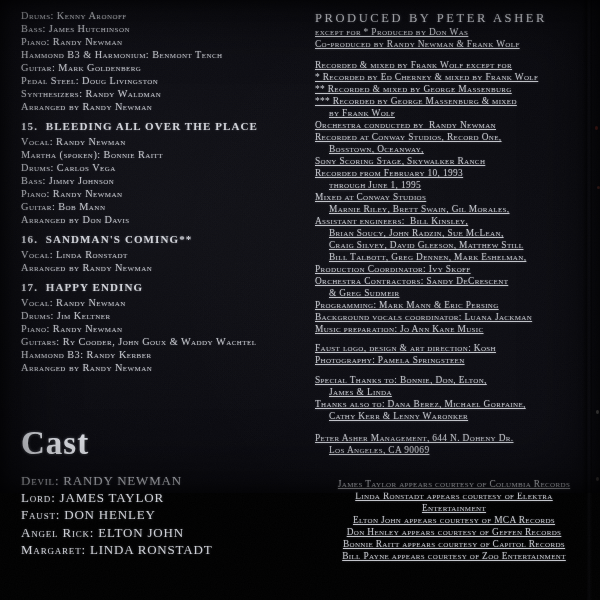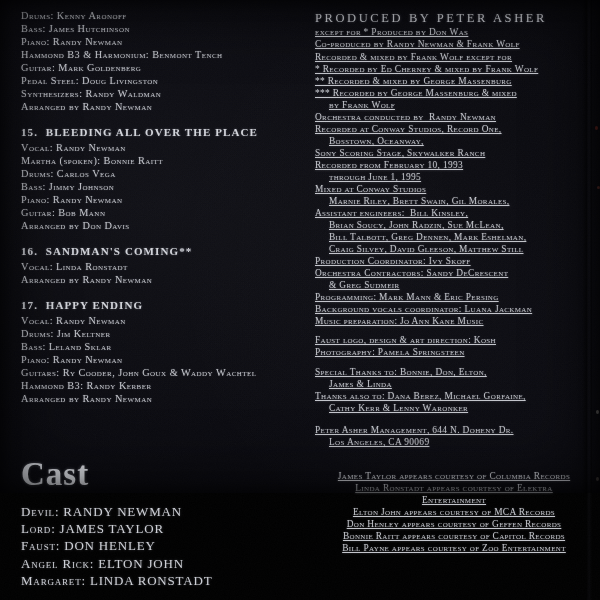--- a/index.html
+++ b/index.html
@@ -68,7 +68,7 @@
     text-shadow: 0 0 3px rgba(225,230,245,0.35);
     white-space: pre-wrap;
   }
-  .mt-recording  { margin-top: 1px; }
+  .mt-recording  { margin-top: 9px; }
   .mt-design     { margin-top: 7px; }
   .mt-thanks     { margin-top: 8px; }
   .mt-management { margin-top: 10px; }

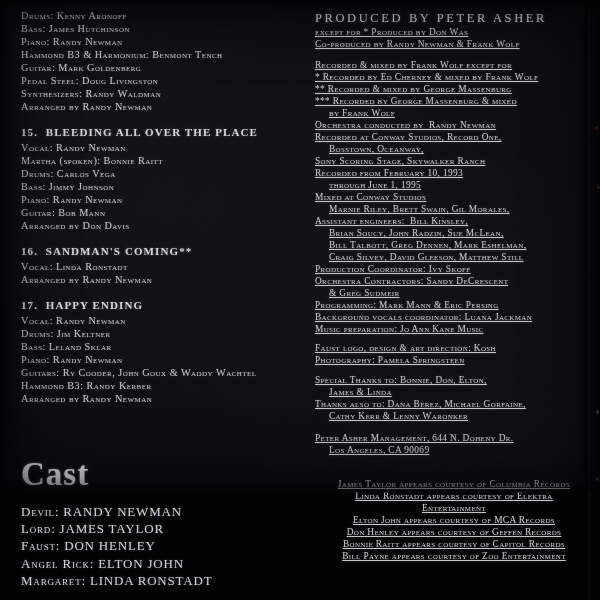--- a/index.html
+++ b/index.html
@@ -57,7 +57,7 @@
     margin-bottom: 2px;
   }
   .block { margin: 0; }
-  .mt-track { margin-top: 13px; }
+  .mt-track { margin-top: 7px; }
 
   .producer-heading {
     font-size: 12.5px;

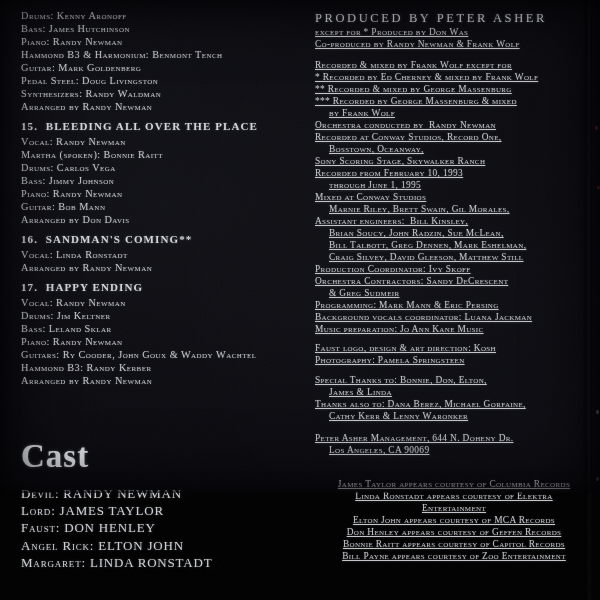--- a/index.html
+++ b/index.html
@@ -194,8 +194,8 @@
         <div class="line indent">Marnie Riley, Brett Swain, Gil Morales,</div>
         <div class="line">Assistant engineers:  Bill Kinsley,</div>
         <div class="line indent">Brian Soucy, John Radzin, Sue McLean,</div>
+        <div class="line indent">Craig Silvey, David Gleeson, Matthew Still</div>
         <div class="line indent">Bill Talbott, Greg Dennen, Mark Eshelman,</div>
-        <div class="line indent">Craig Silvey, David Gleeson, Matthew Still</div>
         <div class="line">Production Coordinator: Ivy Skoff</div>
         <div class="line">Orchestra Contractors: Sandy DeCrescent</div>
         <div class="line indent">&amp; Greg Sudmeir</div>

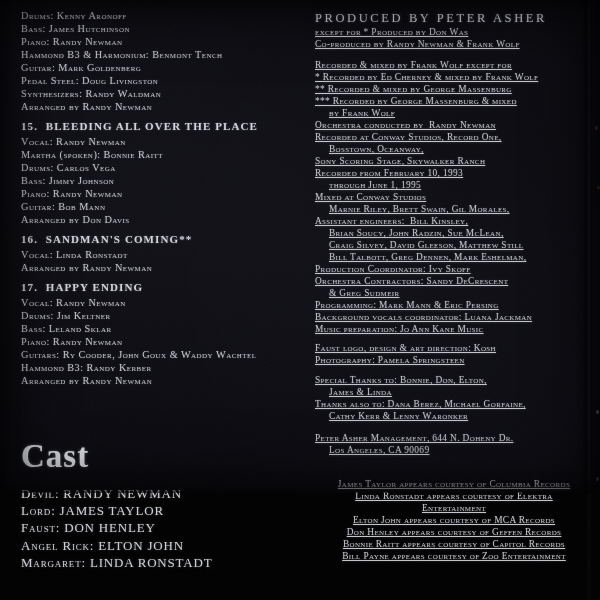--- a/index.html
+++ b/index.html
@@ -151,7 +151,6 @@
       <div>
           <div class="line">Vocal: Randy Newman</div>
           <div class="line">Drums: Jim Keltner</div>
-          <div class="line">Bass: Leland Sklar</div>
           <div class="line">Piano: Randy Newman</div>
           <div class="line">Guitars: Ry Cooder, John Goux &amp; Waddy Wachtel</div>
           <div class="line">Hammond B3: Randy Kerber</div>

